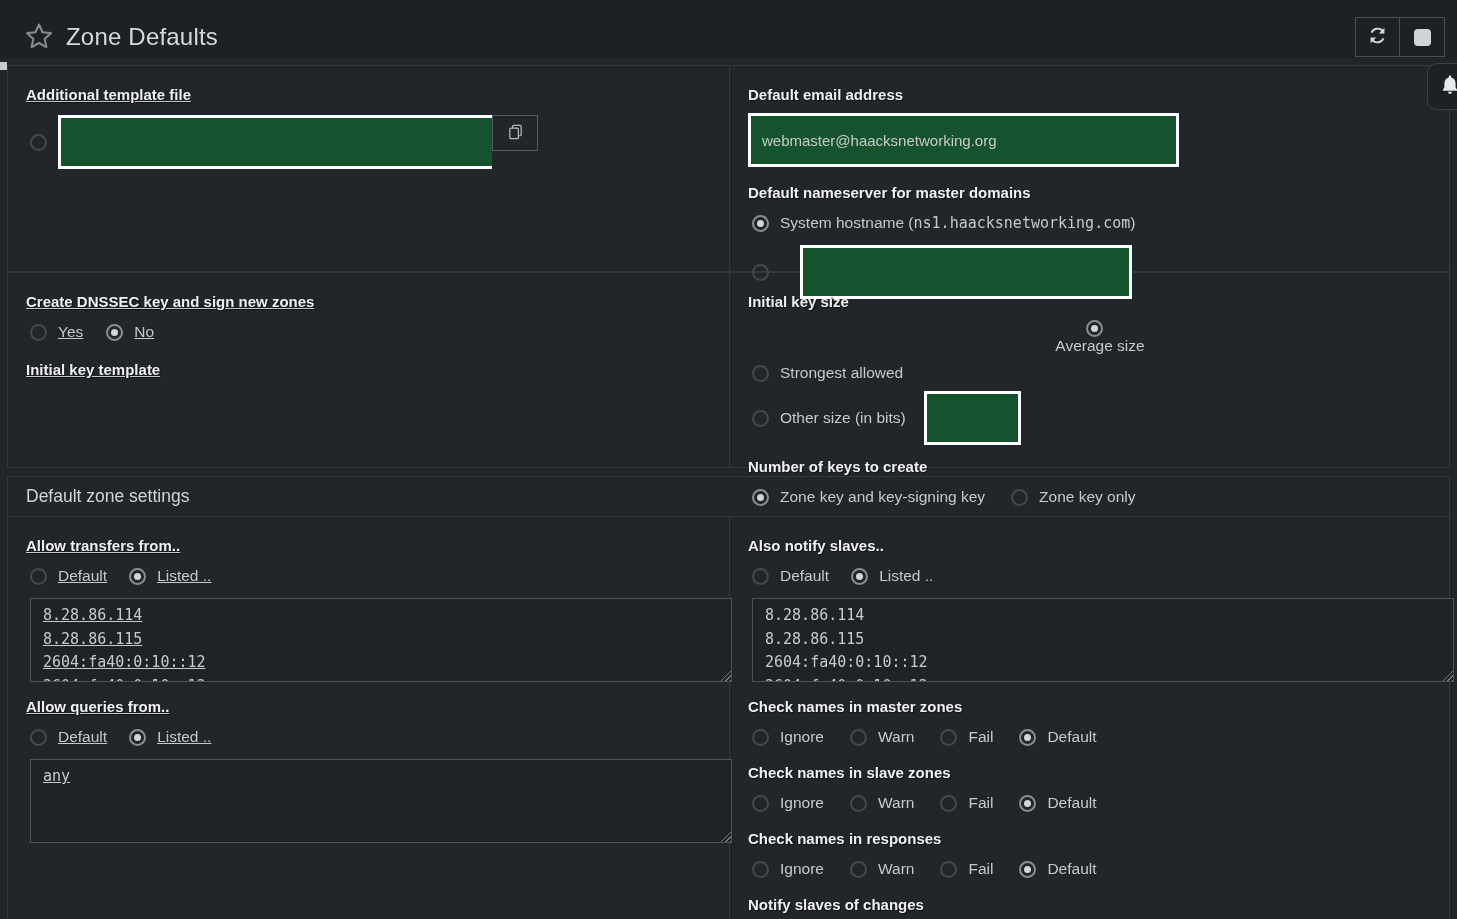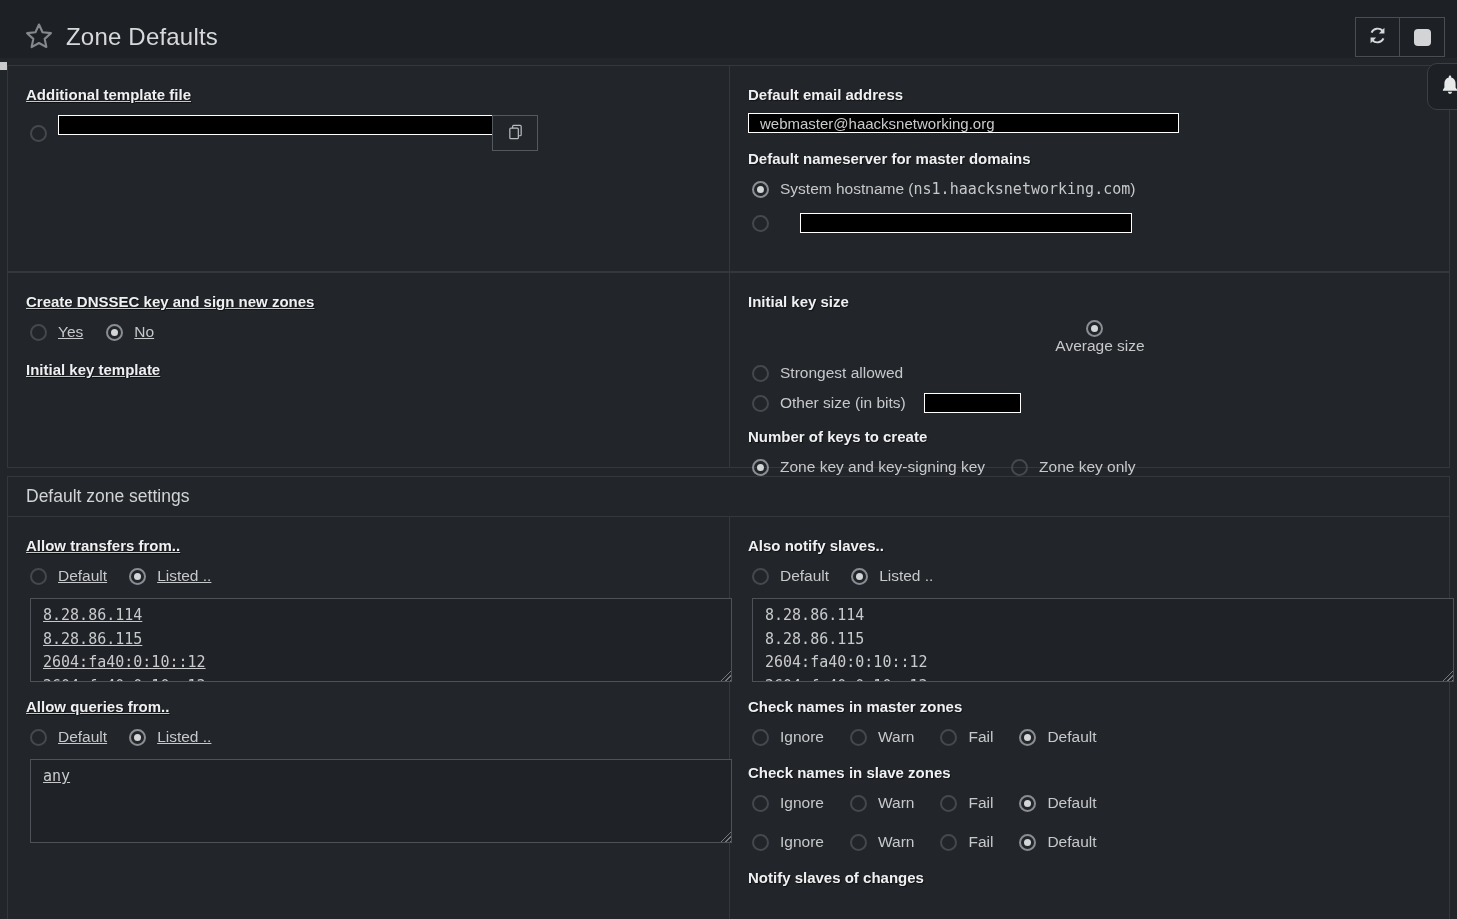--- a/index.html
+++ b/index.html
@@ -69,8 +69,8 @@
 
   
   .txt {
-    background:#000000; border:1px solid #ffffff; color:#c9cacb;
-    height:20px; font-size:15px; padding:0 11px; font-family:"Liberation Sans",sans-serif;
+    background:#14532d; border:3px solid #ffffff; color:#c9cacb;
+    height:54px; font-size:15px; padding:0 11px; font-family:"Liberation Sans",sans-serif;
     outline:none;
   }
   .igroup { display:flex; }

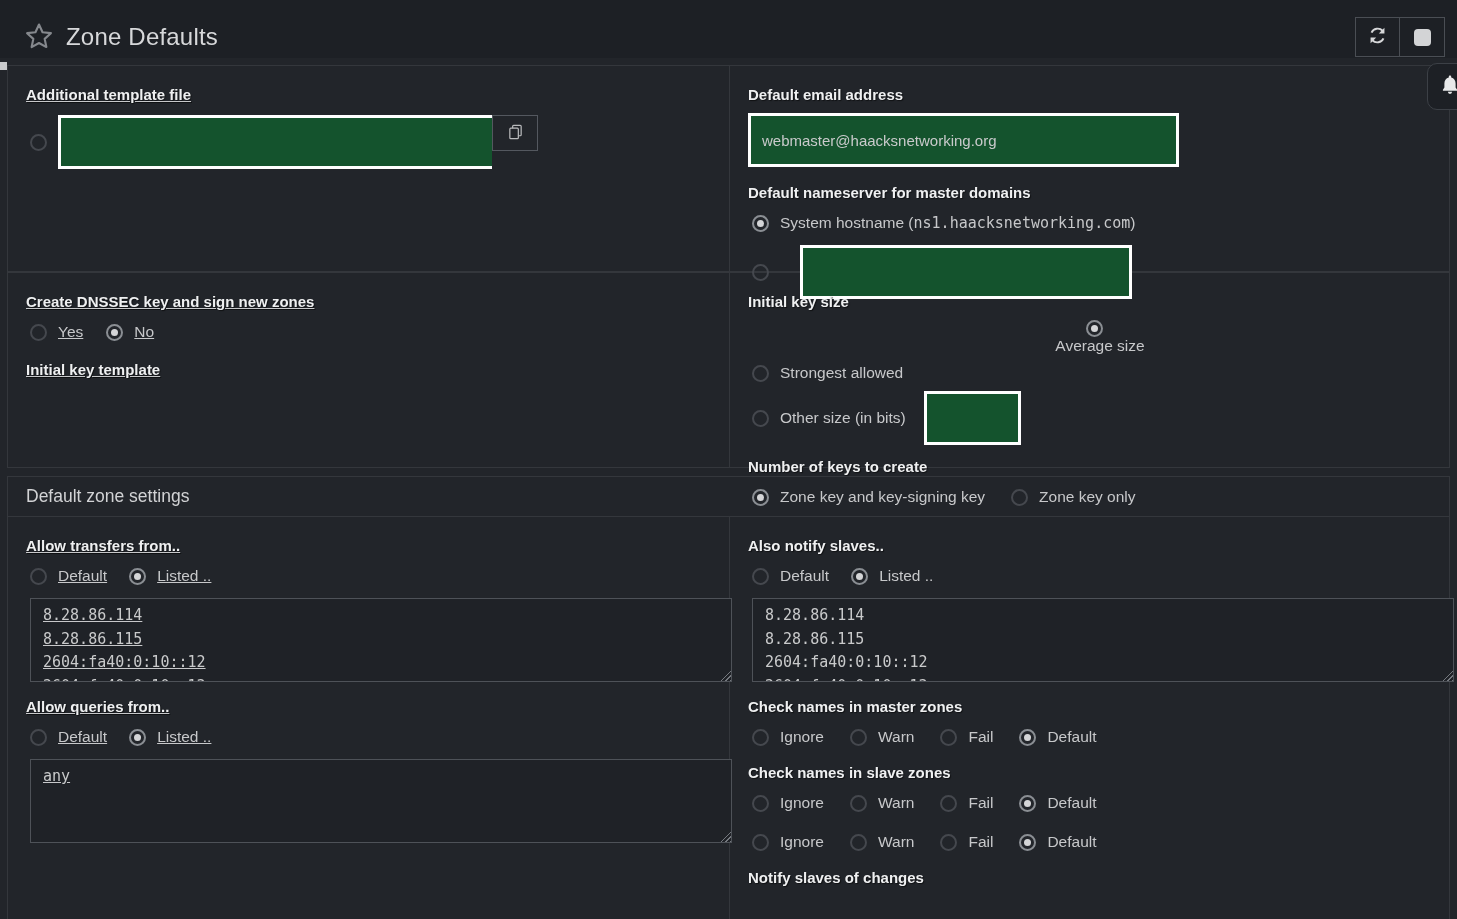--- a/index.html
+++ b/index.html
@@ -331,6 +331,7 @@
         </div>
 
         <div class="group" style="margin-top:15px;">
+          <span class="lbl">Check names in responses</span>
           <div class="rgroup">
             <span class="ropt">
                 <span class="radio"></span>

